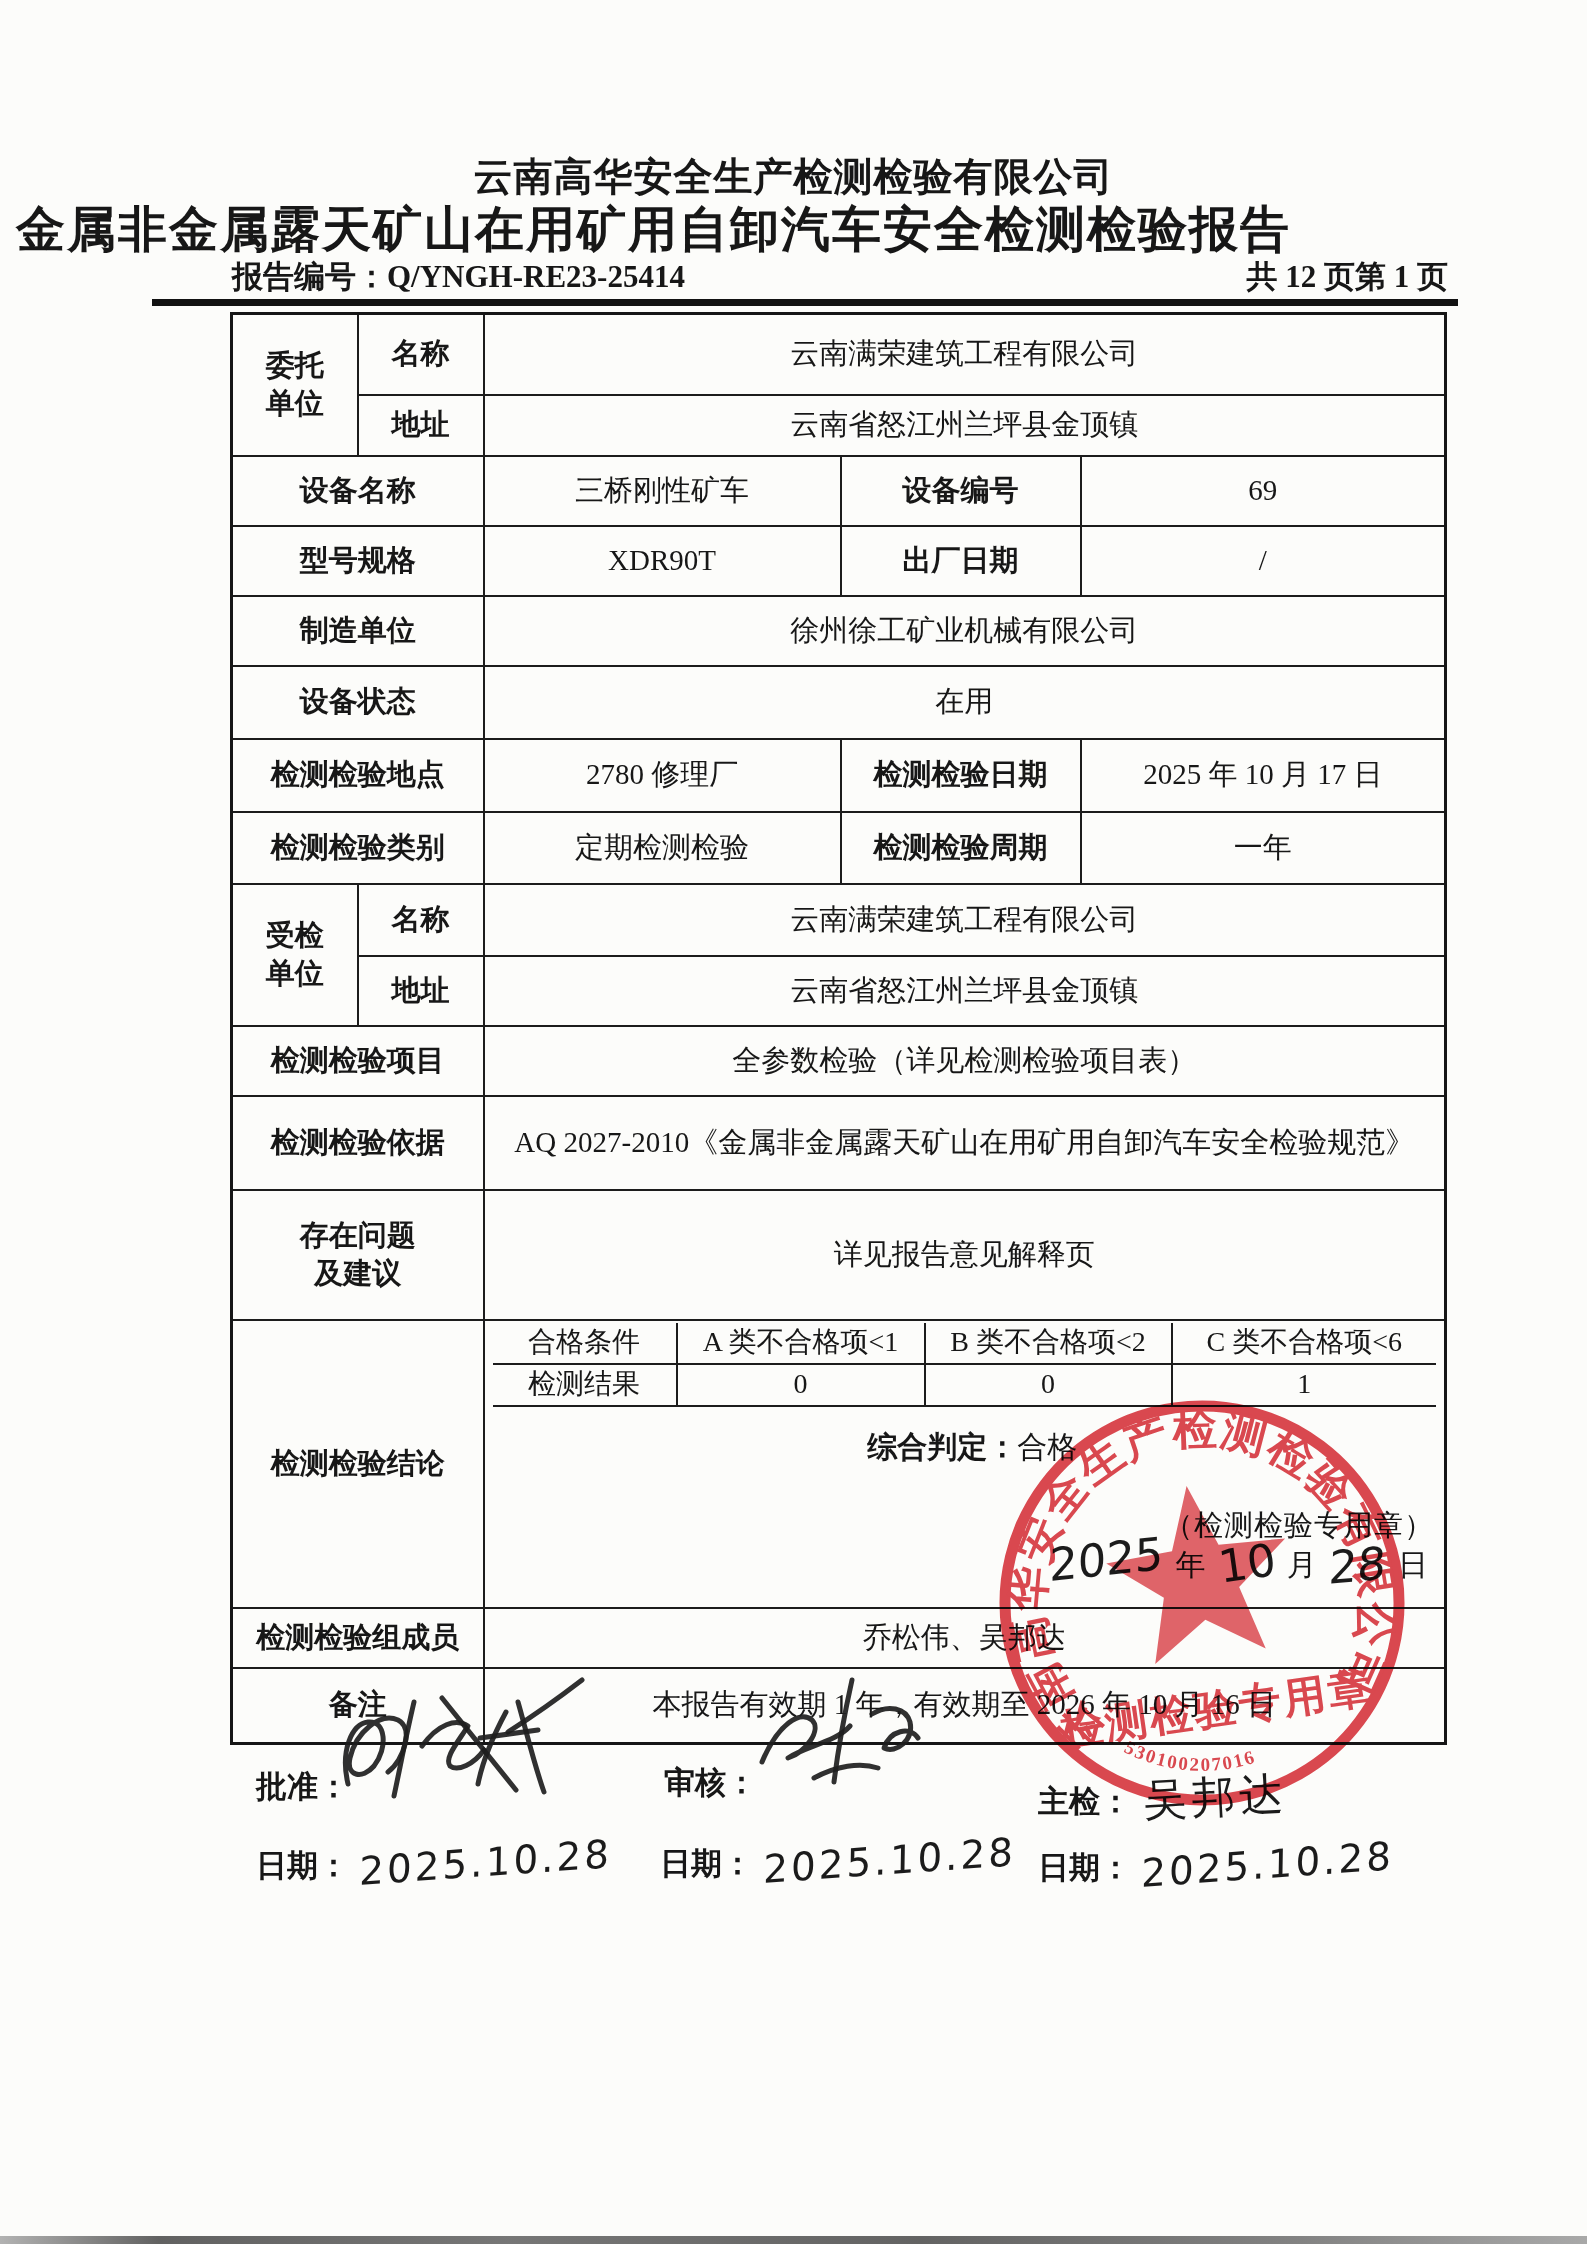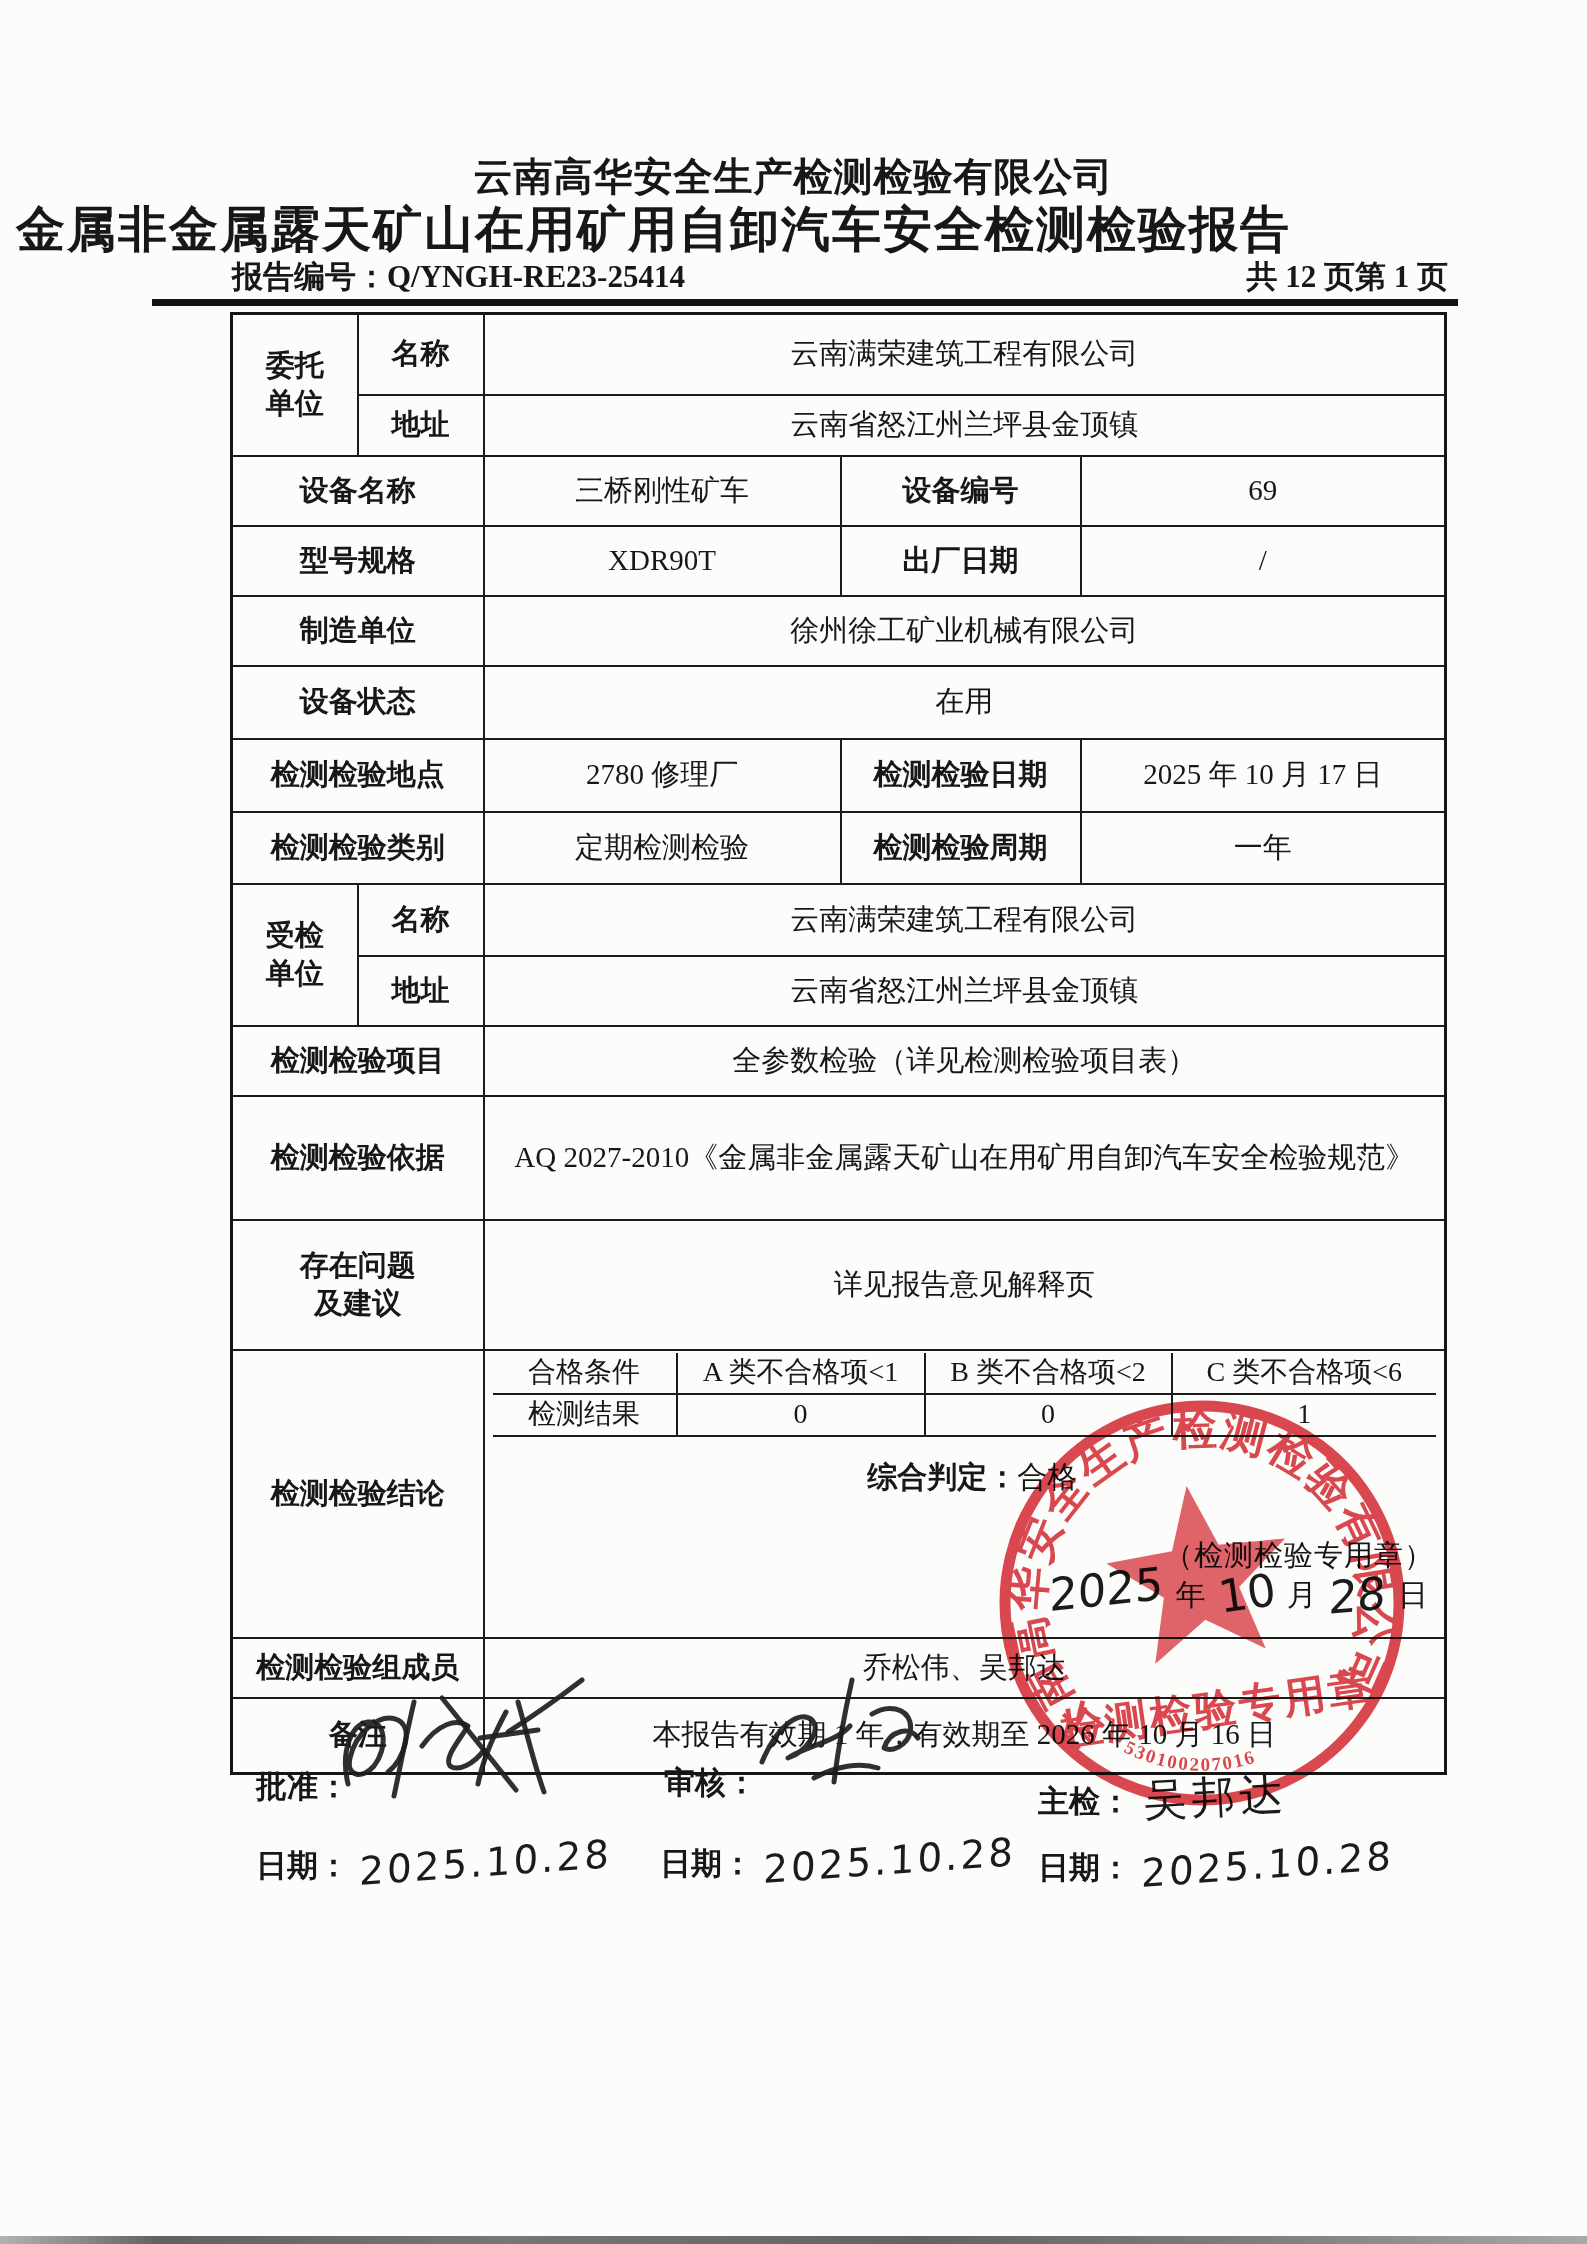--- a/index.html
+++ b/index.html
@@ -29,7 +29,7 @@
   td.grp{font-weight:700;line-height:1.45;}
   td.basis{font-size:28px;white-space:nowrap;padding:2px 4px;}
   tr.h81{height:81px;} tr.h61{height:61px;} tr.h70{height:70px;}
-  tr.h73{height:73px;} tr.h72{height:72px;} tr.h118{height:124px;}
+  tr.h73{height:73px;} tr.h72{height:72px;} tr.h118{height:94px;}
   tr.h130{height:130px;} tr.h264{height:264px;} tr.h68{height:60px;}
   tr.h76{height:76px;}
   

